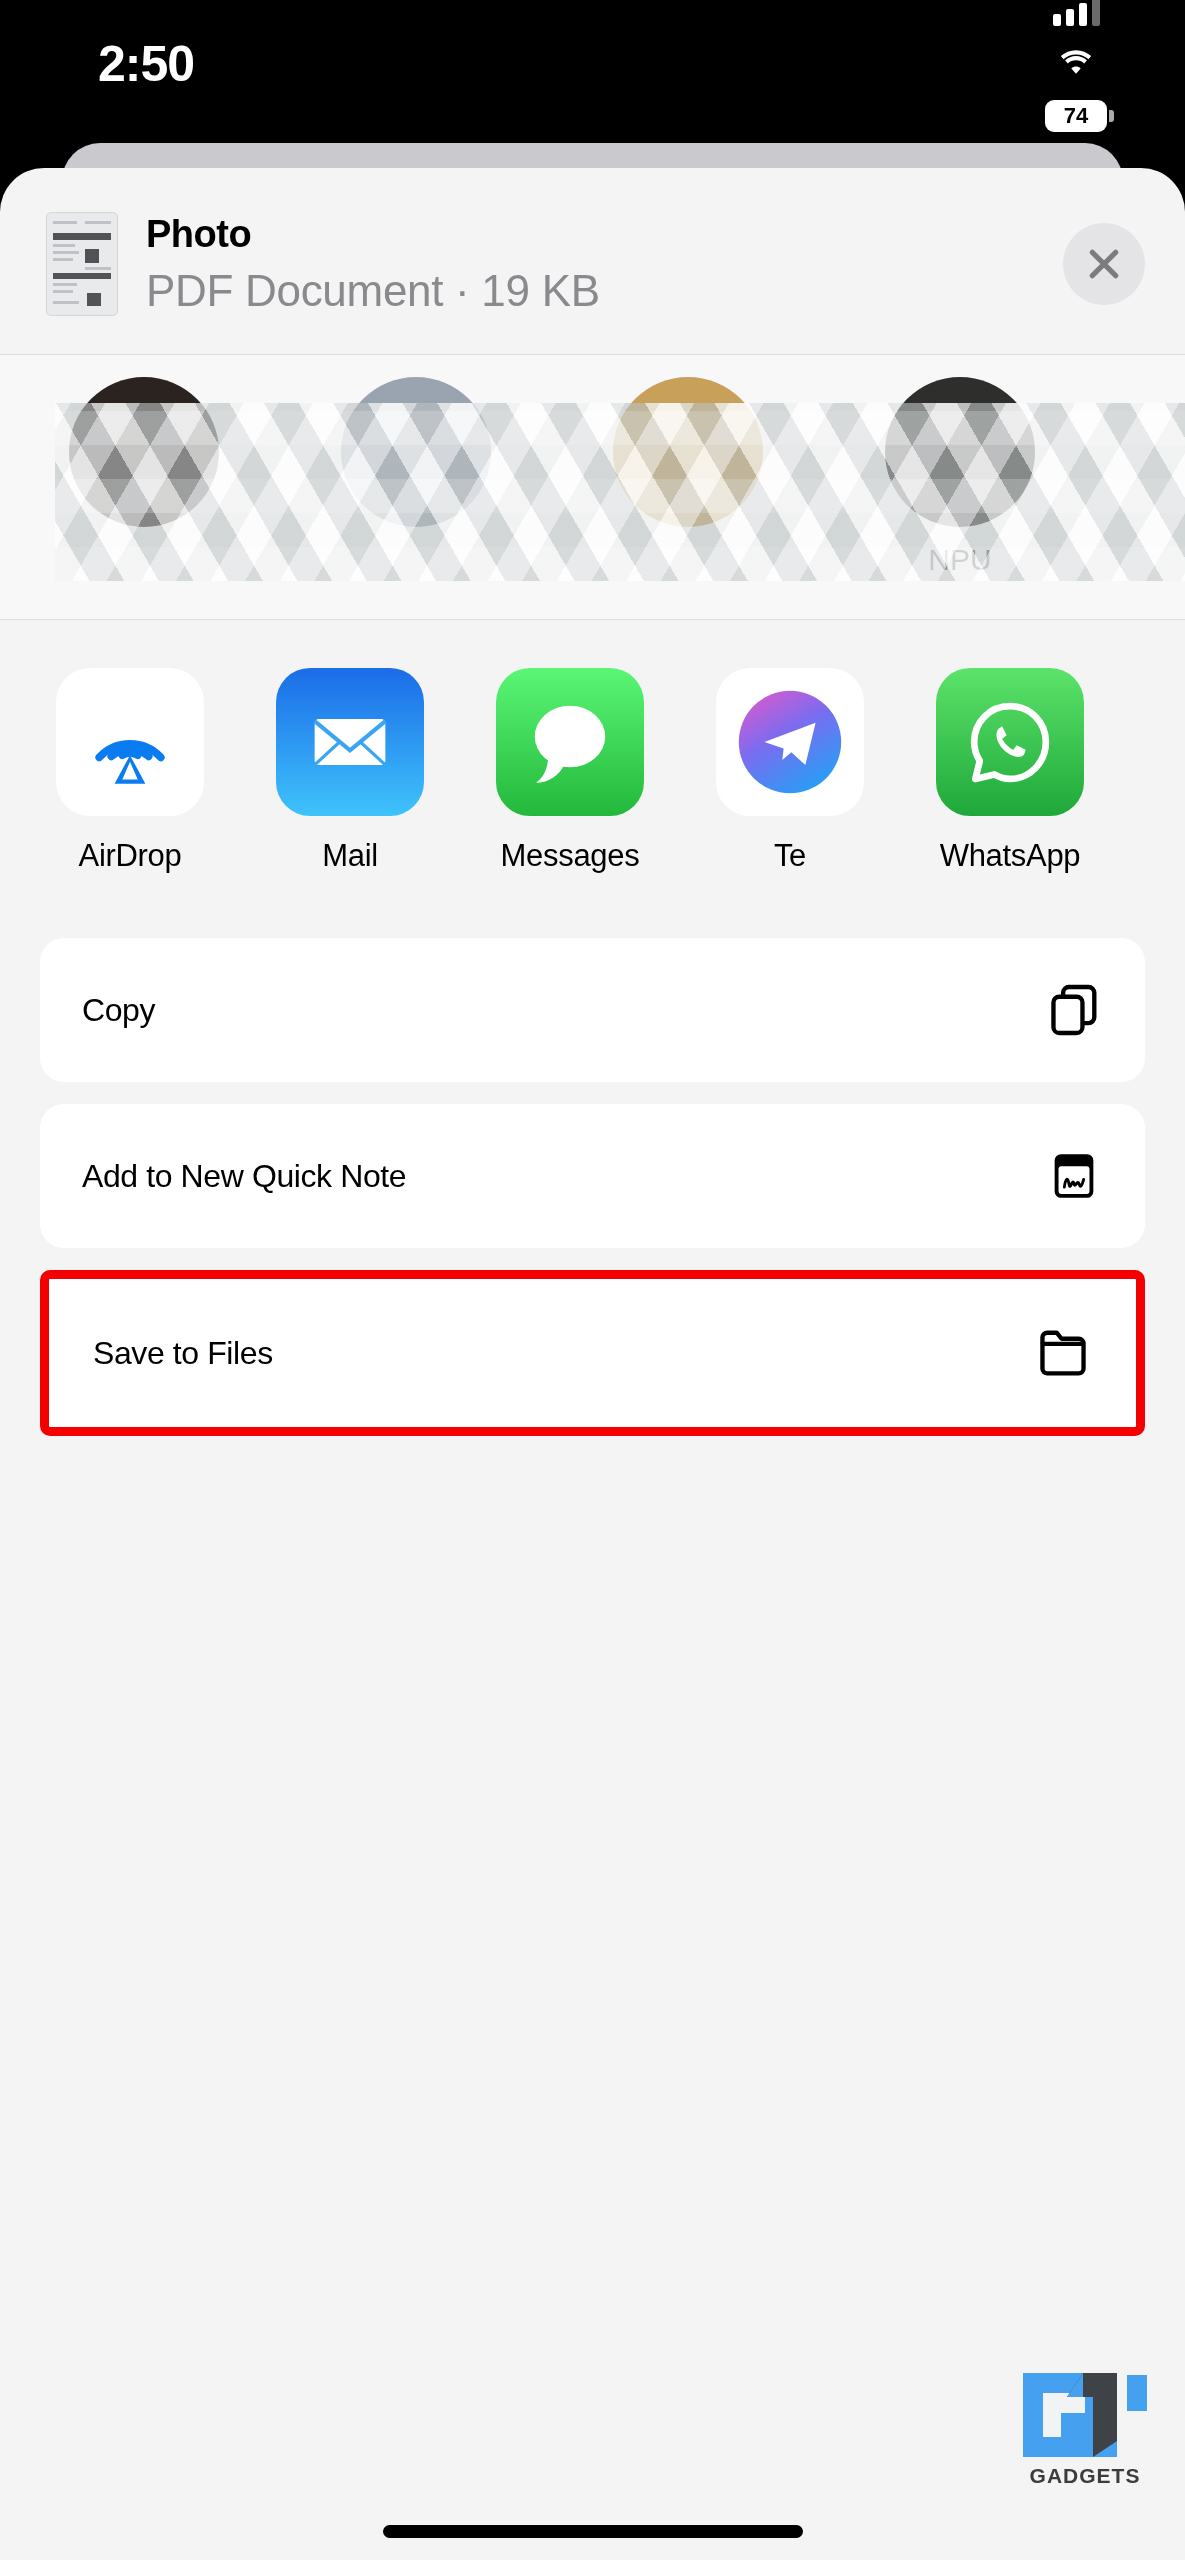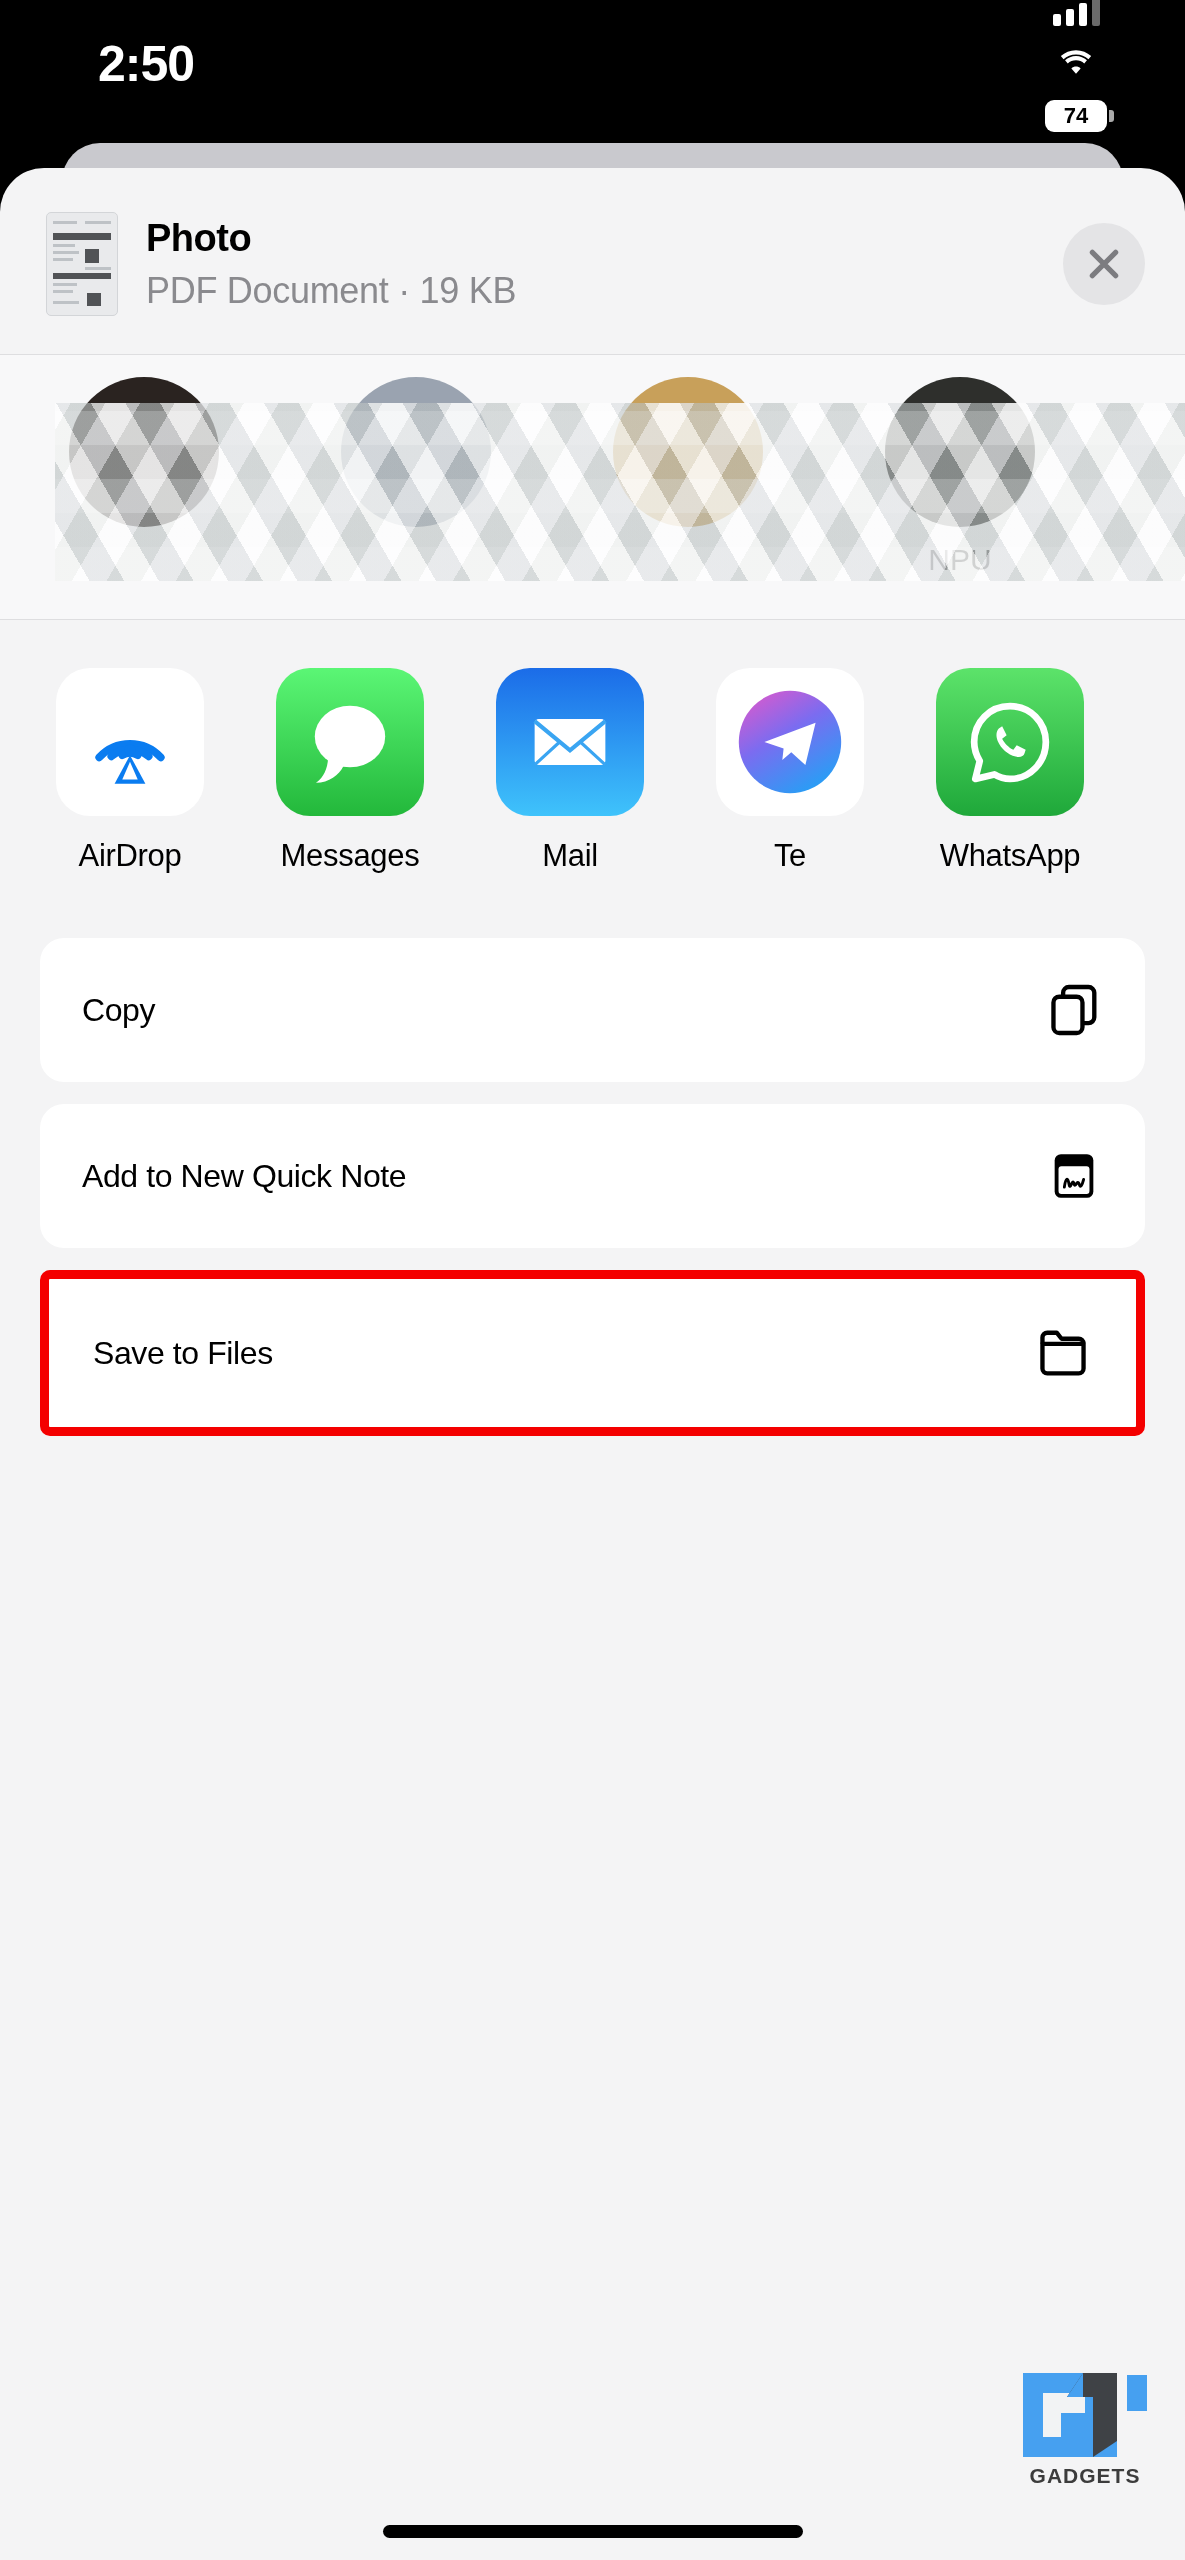--- a/index.html
+++ b/index.html
@@ -59,7 +59,7 @@
   .doc-thumb .blk{ position:absolute; background:#2a2d31; opacity:.8; }
   .doc-meta{ margin-left:28px; flex:1; }
   .doc-title{ font-size:38px; font-weight:700; color:#000; letter-spacing:-.5px; }
-  .doc-sub{ font-size:36px; color:#8a8a8e; margin-top:10px; letter-spacing:-.3px; }
+  .doc-sub{ font-size:44px; color:#8a8a8e; margin-top:10px; letter-spacing:-.3px; }
   .close-btn{
     width:82px; height:82px; border-radius:50%; background:#e4e4e6;
     display:flex; align-items:center; justify-content:center; flex:none;

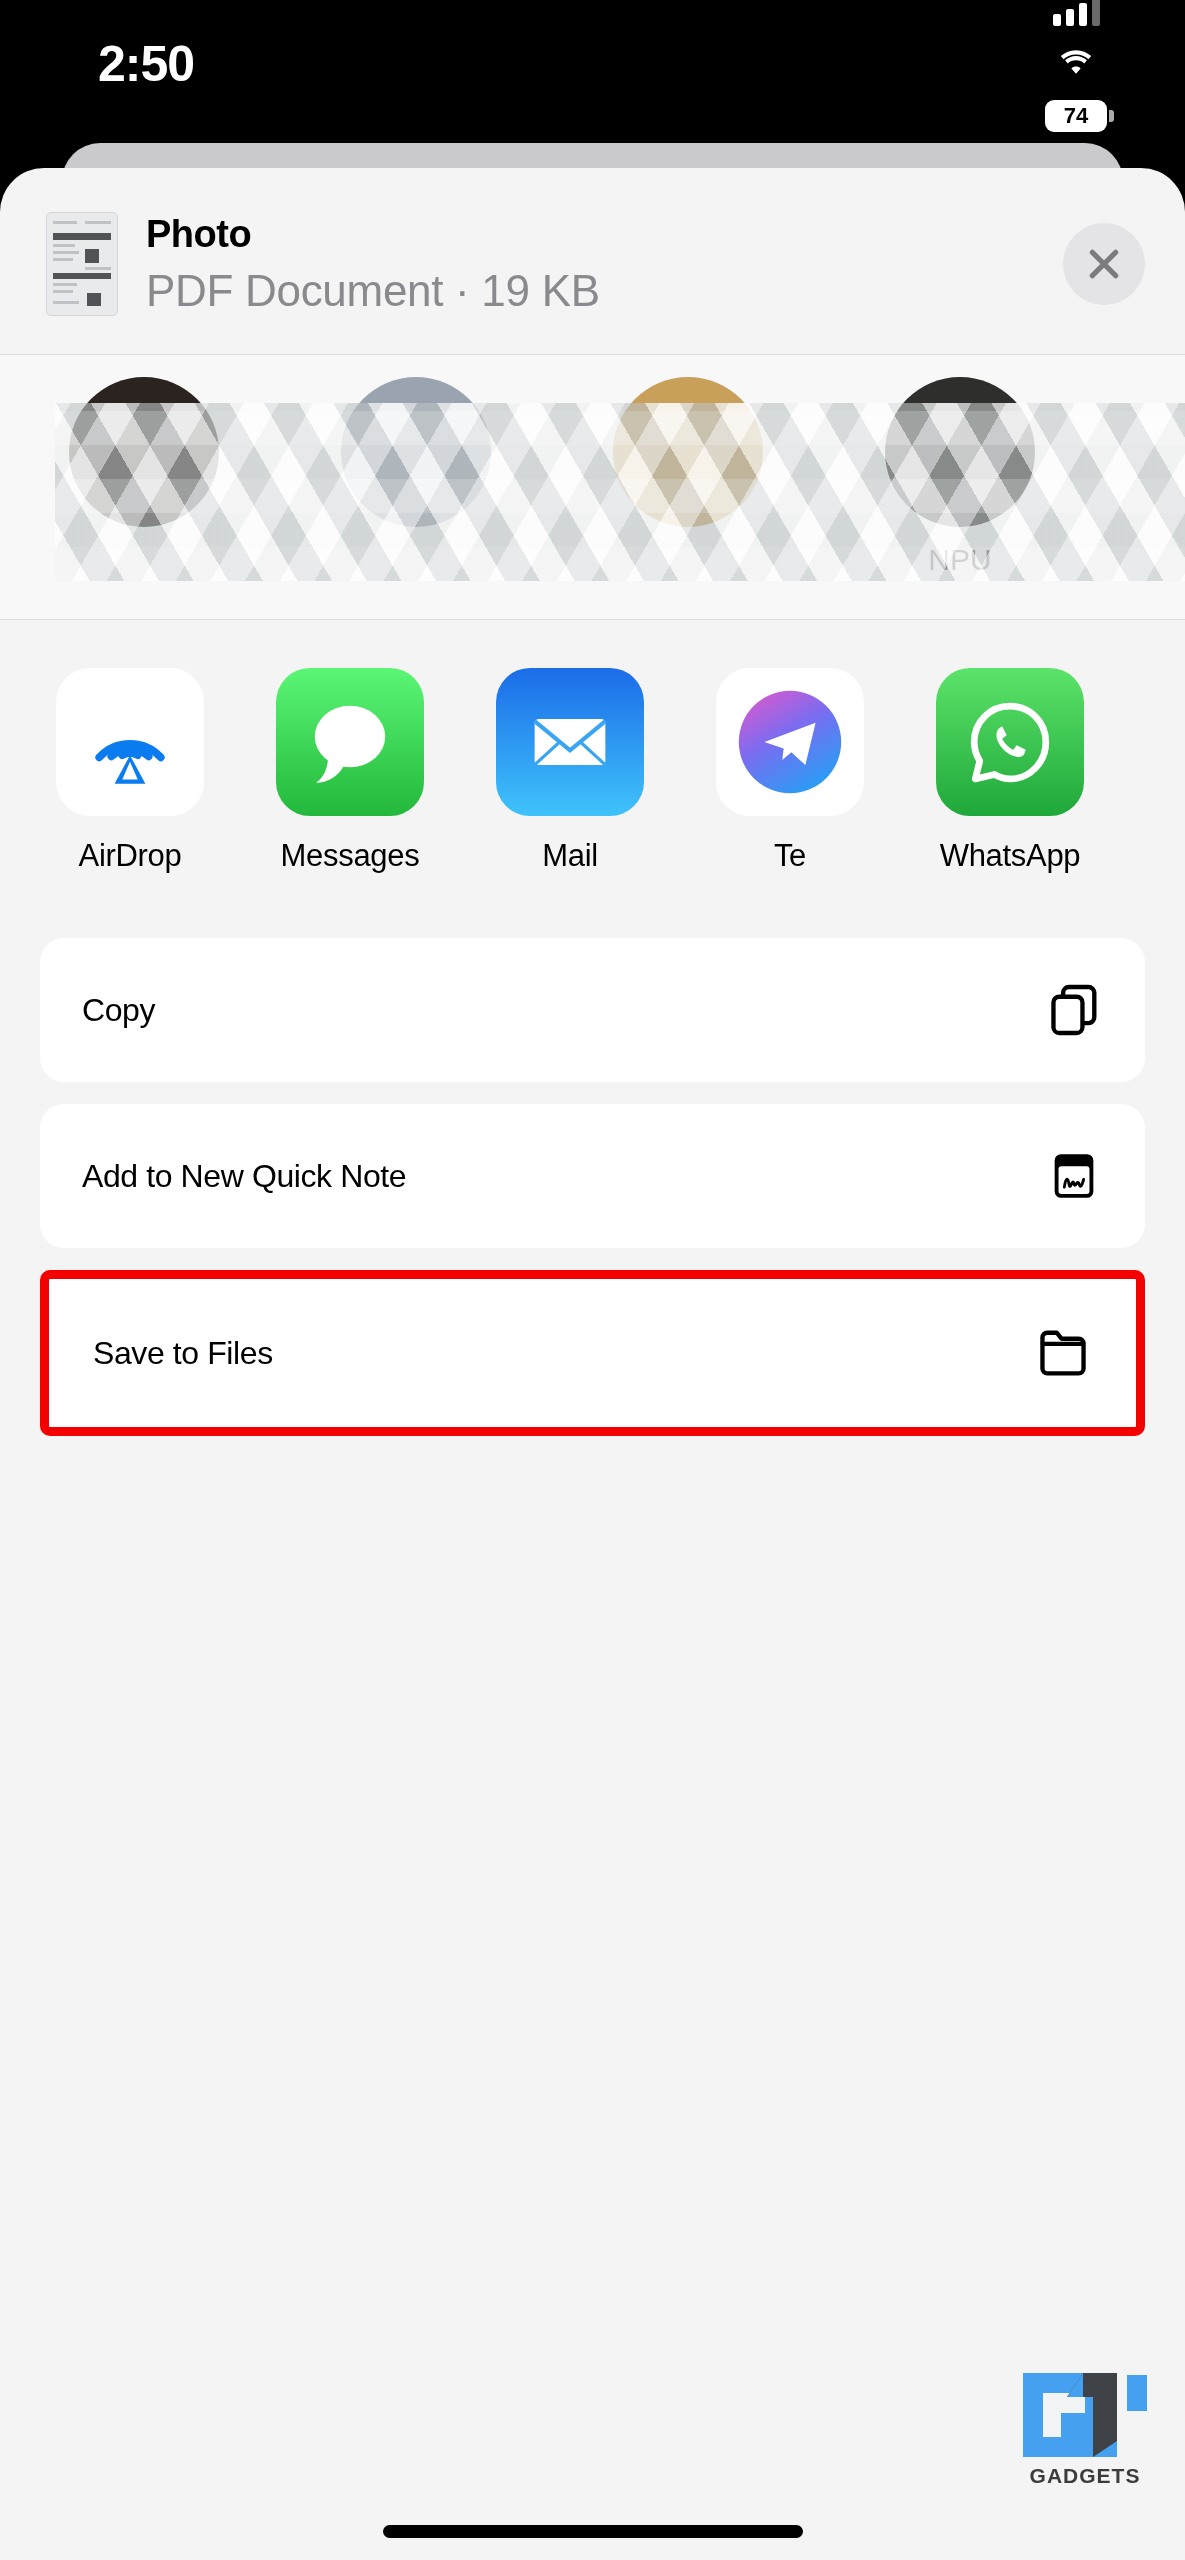--- a/index.html
+++ b/index.html
@@ -235,16 +235,6 @@
     </div>
 
     <div class="app">
-      <div class="app-icon ic-messages">
-        <svg width="110" height="110" viewBox="0 0 100 100">
-          <ellipse cx="50" cy="45" rx="32" ry="28" fill="#fff"></ellipse>
-          <path d="M30 64 C30 76 24 84 19 87 C31 87 40 80 44 72 Z" fill="#fff"></path>
-        </svg>
-      </div>
-      <div class="app-label">Messages</div>
-    </div>
-
-    <div class="app">
       <div class="app-icon ic-mail">
         <svg width="104" height="104" viewBox="0 0 100 100">
           <rect x="16" y="28" width="68" height="44" rx="4" fill="#fff"></rect>
@@ -253,6 +243,16 @@
         </svg>
       </div>
       <div class="app-label">Mail</div>
+    </div>
+
+    <div class="app">
+      <div class="app-icon ic-messages">
+        <svg width="110" height="110" viewBox="0 0 100 100">
+          <ellipse cx="50" cy="45" rx="32" ry="28" fill="#fff"></ellipse>
+          <path d="M30 64 C30 76 24 84 19 87 C31 87 40 80 44 72 Z" fill="#fff"></path>
+        </svg>
+      </div>
+      <div class="app-label">Messages</div>
     </div>
 
     <div class="app">

